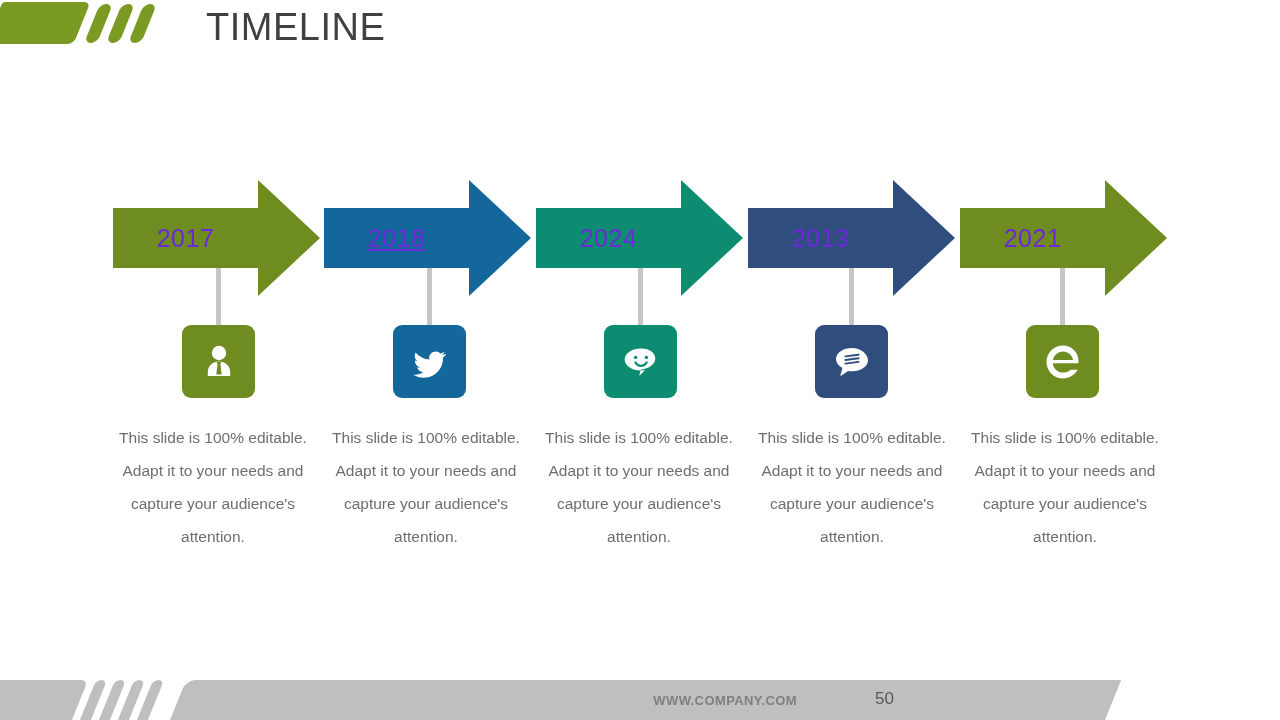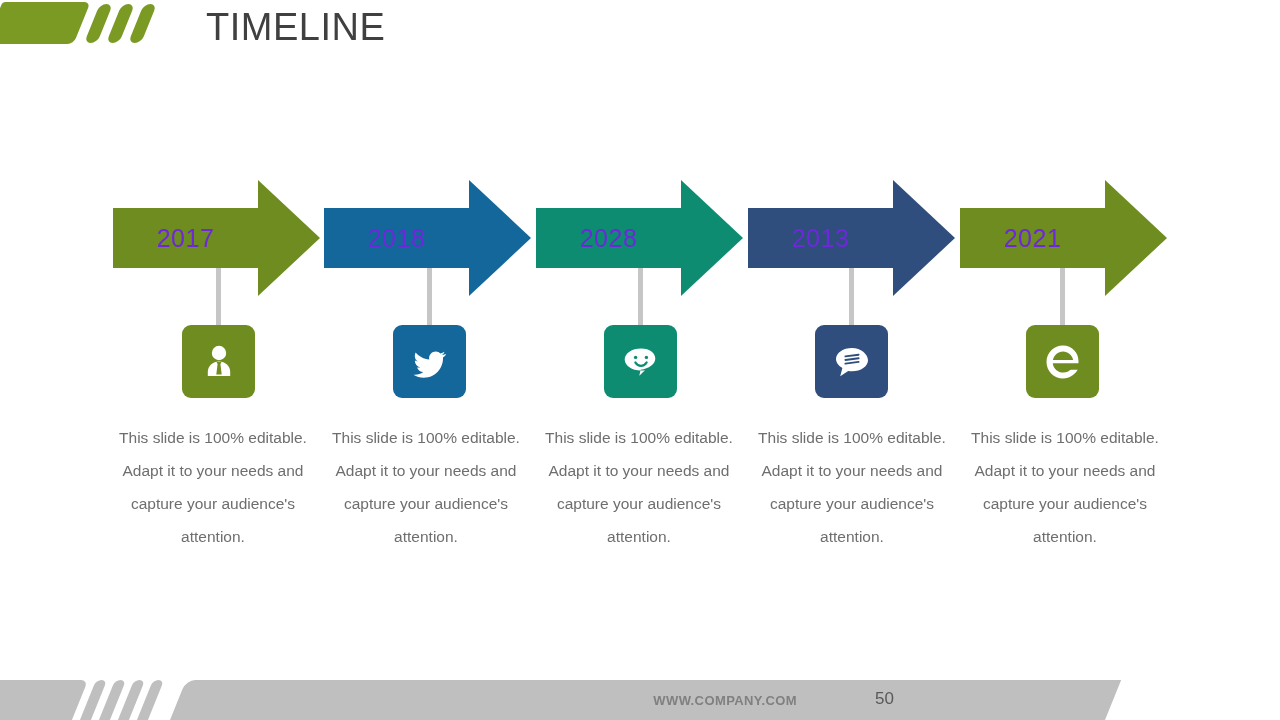--- a/index.html
+++ b/index.html
@@ -180,7 +180,7 @@
           <div class="arrow-body" style="width: 145px;"></div>
           <div class="arrow-head" style="left: 145px;"></div>
         </div>
-        <div class="year" style="left: 324px; width: 145px;">2018</div>
+        <div class="year" style="left: 324px; width: 145px; text-decoration: underline;">2018</div>
         <div class="connector" style="left: 427px;"></div>
         <div class="icon-tile" style="left: 393px; background: rgb(20, 103, 155);">
           <span>

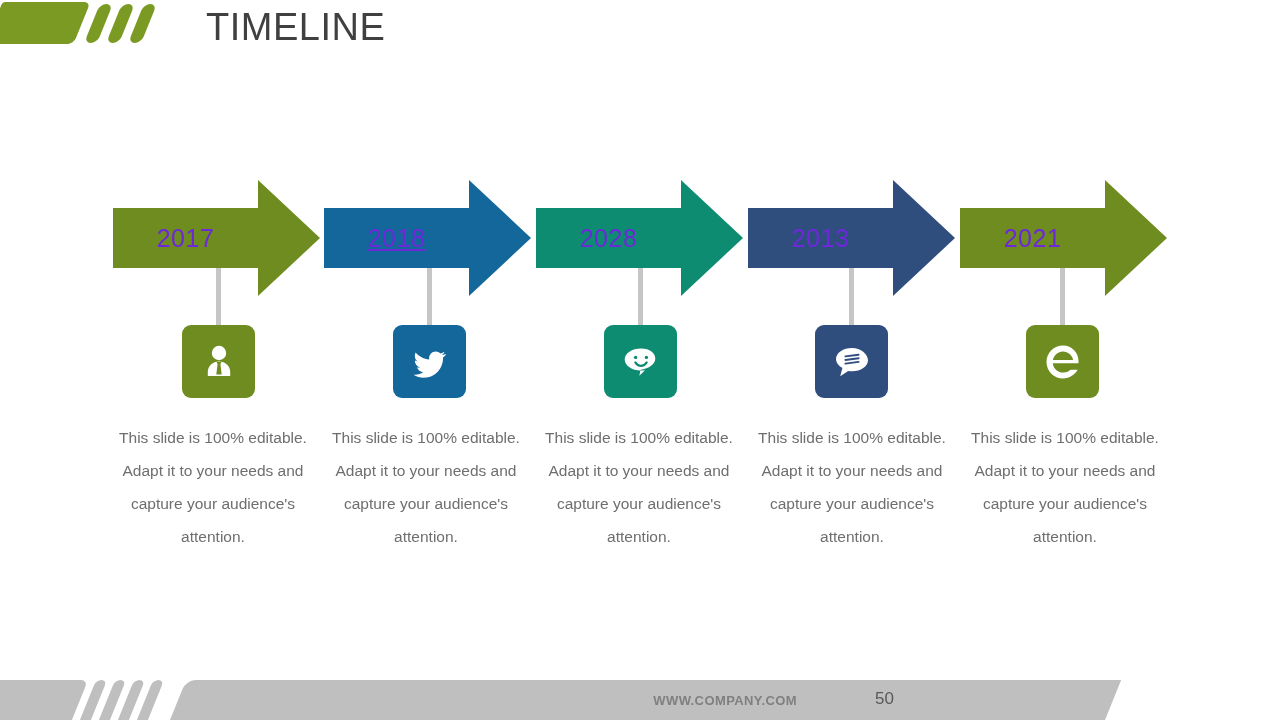--- a/index.html
+++ b/index.html
@@ -196,7 +196,7 @@
           <div class="arrow-body" style="width: 145px;"></div>
           <div class="arrow-head" style="left: 145px;"></div>
         </div>
-        <div class="year" style="left: 536px; width: 145px;">2028</div>
+        <div class="year" style="left: 536px; width: 145px;">2024</div>
         <div class="connector" style="left: 638px;"></div>
         <div class="icon-tile" style="left: 604px; background: rgb(14, 140, 113);">
           <span>

